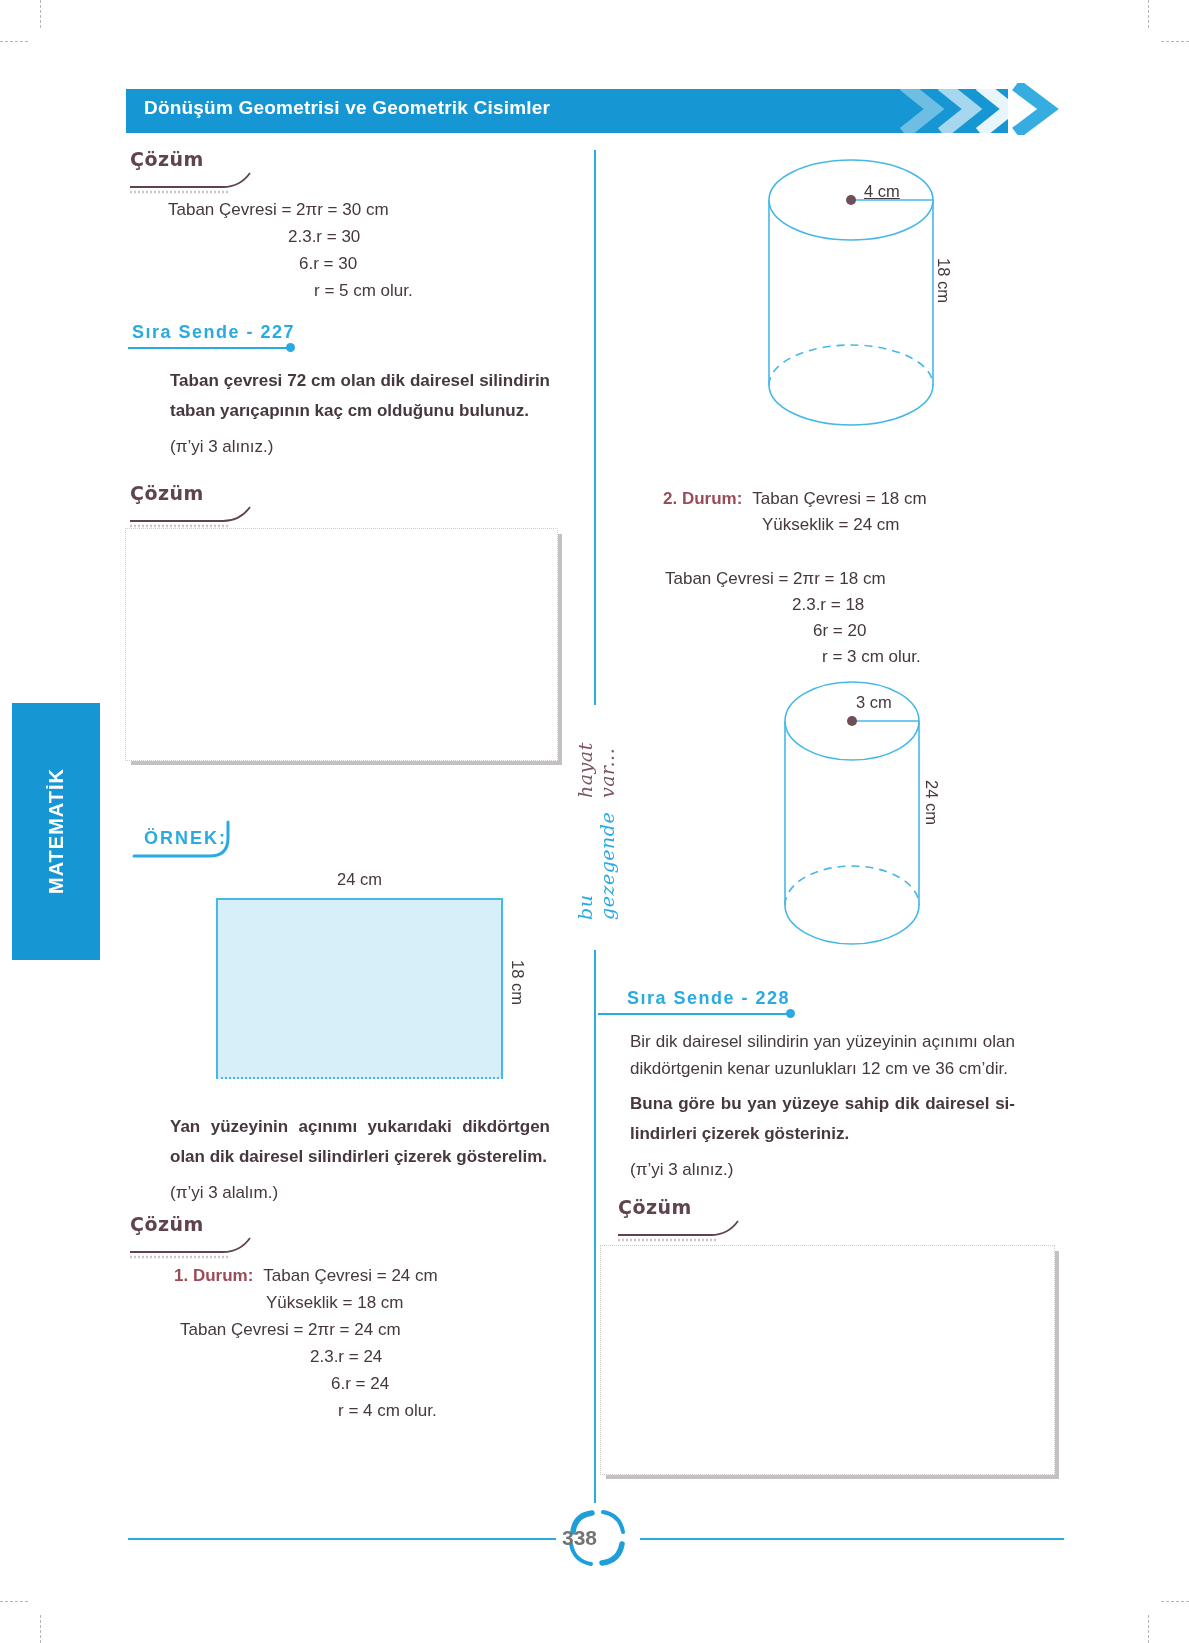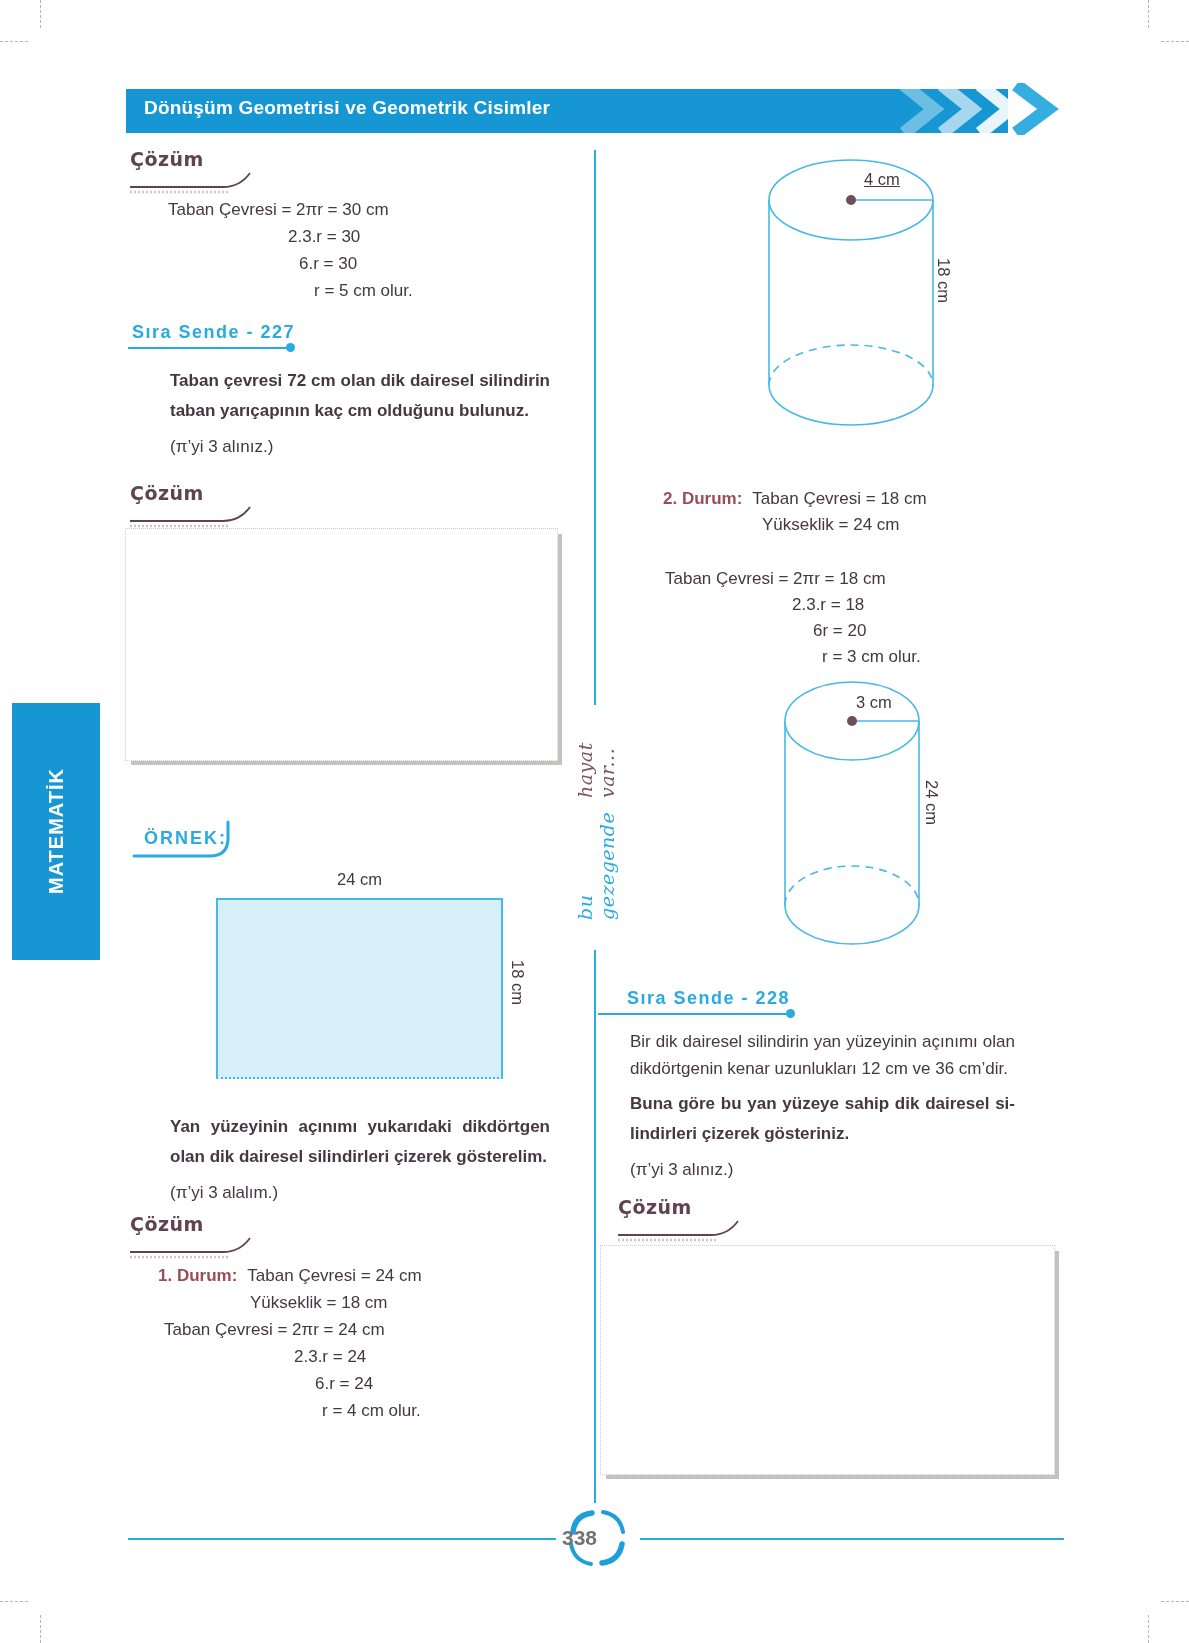--- a/index.html
+++ b/index.html
@@ -174,7 +174,7 @@
     <line x1="91" y1="52" x2="173" y2="52" stroke="#45b8e8" stroke-width="1.6"></line>
     <circle cx="91" cy="52" r="5" fill="#6f4e58"></circle>
   </svg>
-  <div class="abs dim-label" style="left:864px;top:170px;text-decoration:underline;">4 cm</div>
+  <div class="abs dim-label" style="left:864px;top:182px;text-decoration:underline;">4 cm</div>
   <div class="abs vdim" style="left:934px;top:258px;">18 cm</div>
 
   <div class="abs math" style="left:663px;top:486px;width:390px;">

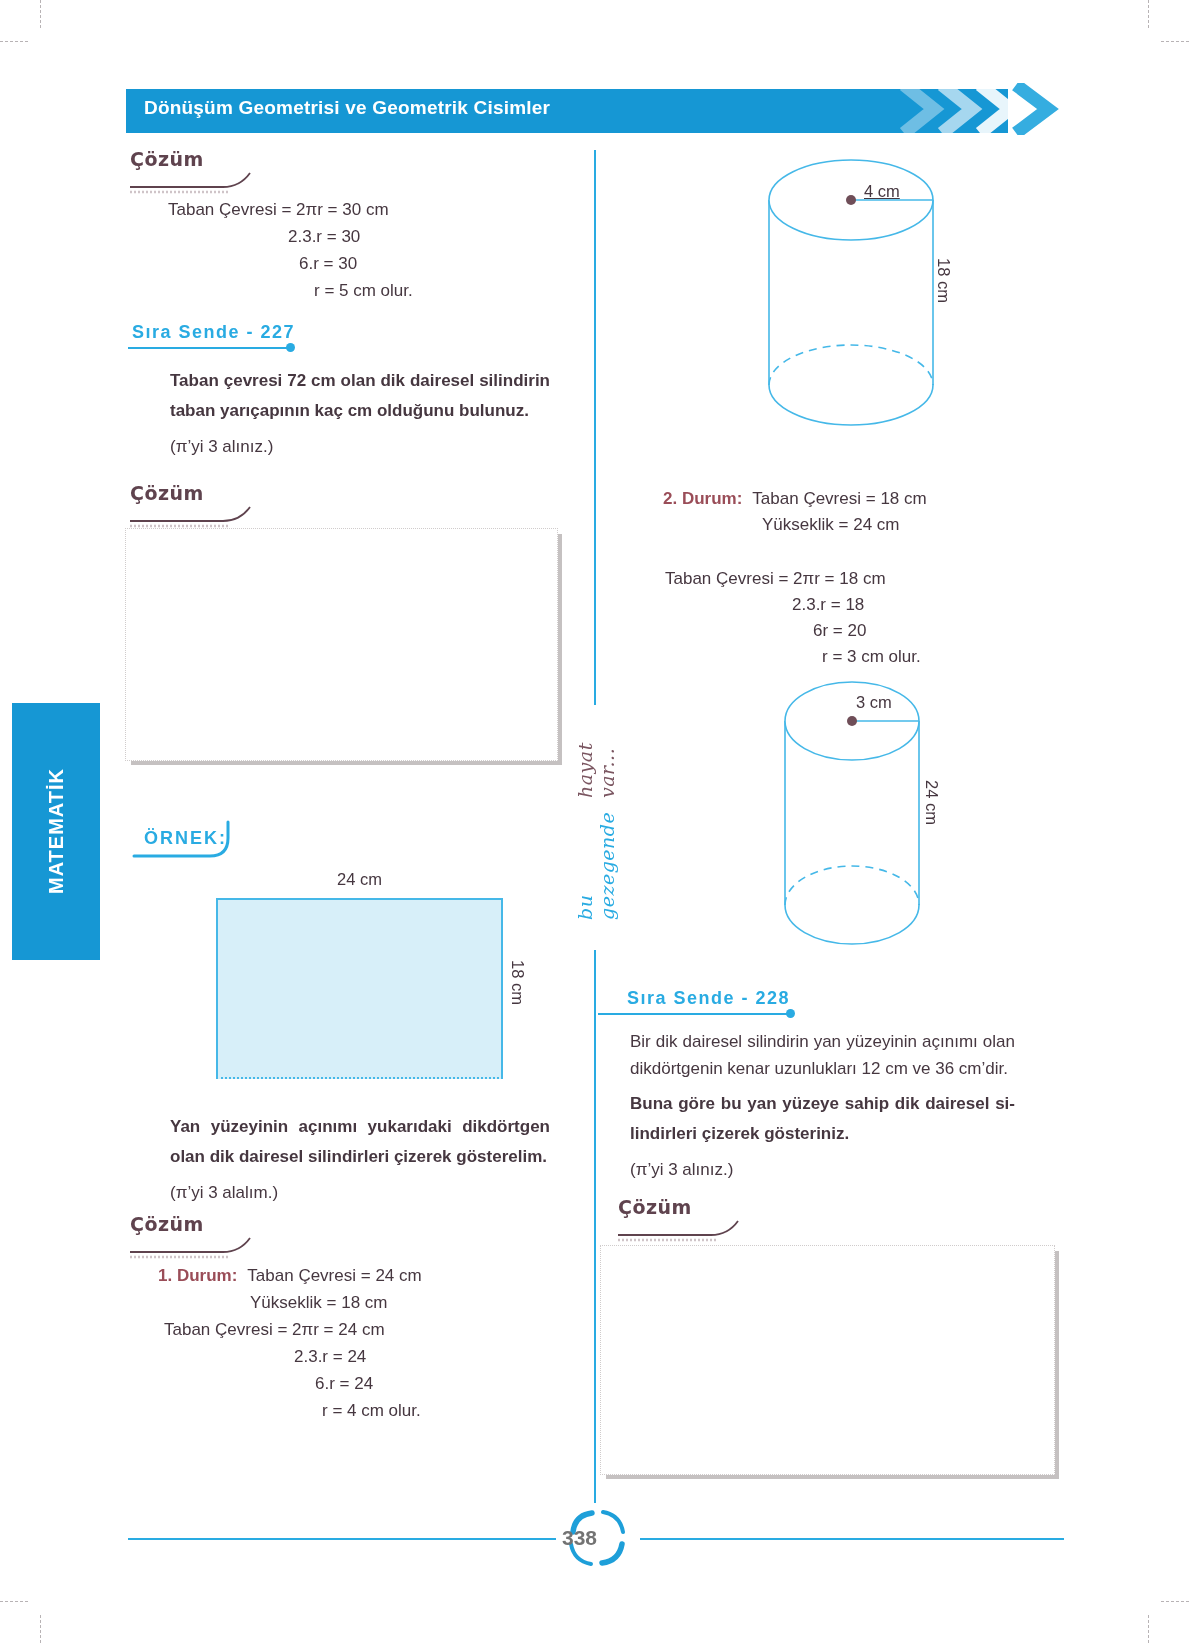--- a/index.html
+++ b/index.html
@@ -154,7 +154,7 @@
     <path d="M2,15 H95 Q112,15 122,1" fill="none" stroke="#5f434e" stroke-width="1.8"></path>
   </svg>
 
-  <div class="abs math" style="left:158px;top:1262px;width:380px;">
+  <div class="abs math" style="left:174px;top:1262px;width:380px;">
     <div class="ln">
       <span class="durum-title">1. Durum:</span><span>Taban Çevresi = 24 cm</span>
     </div>

